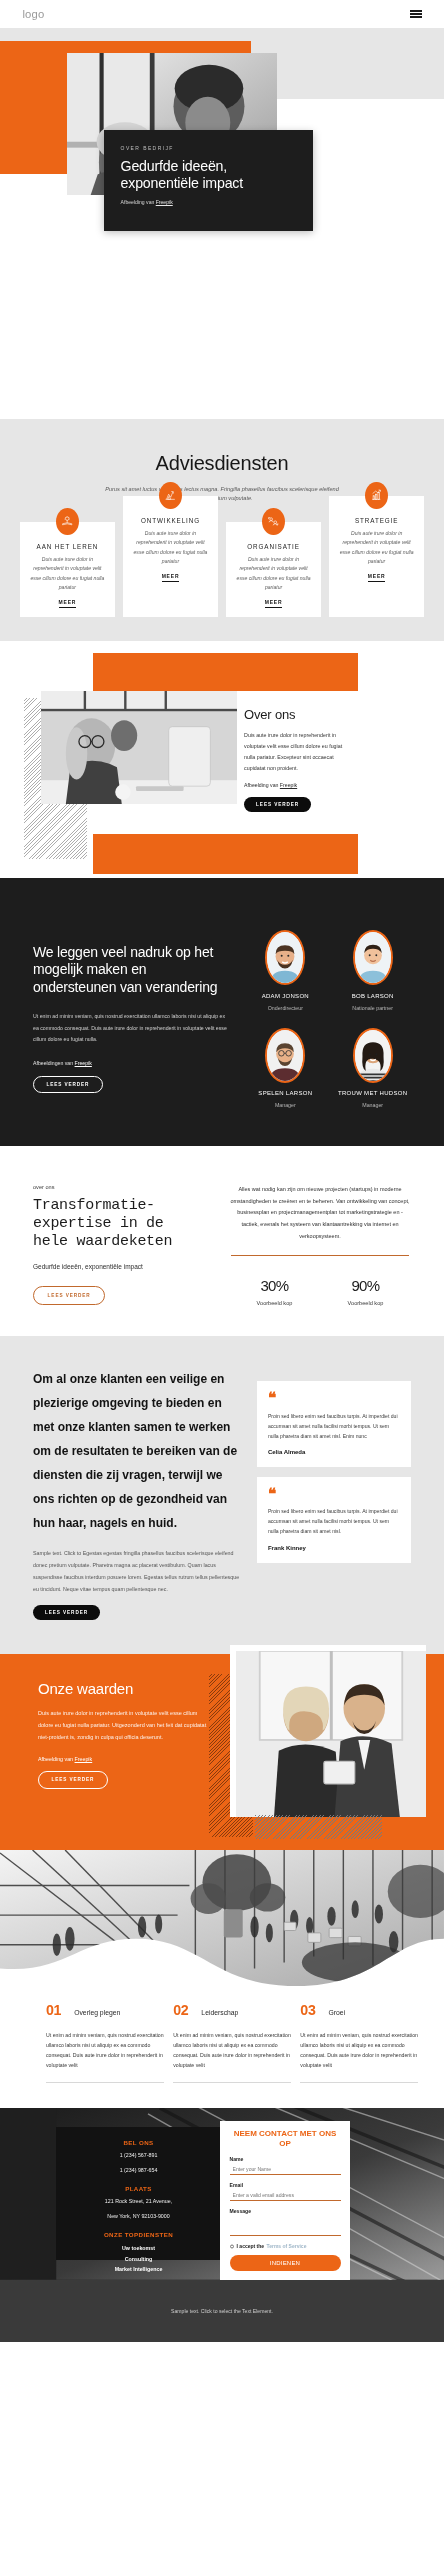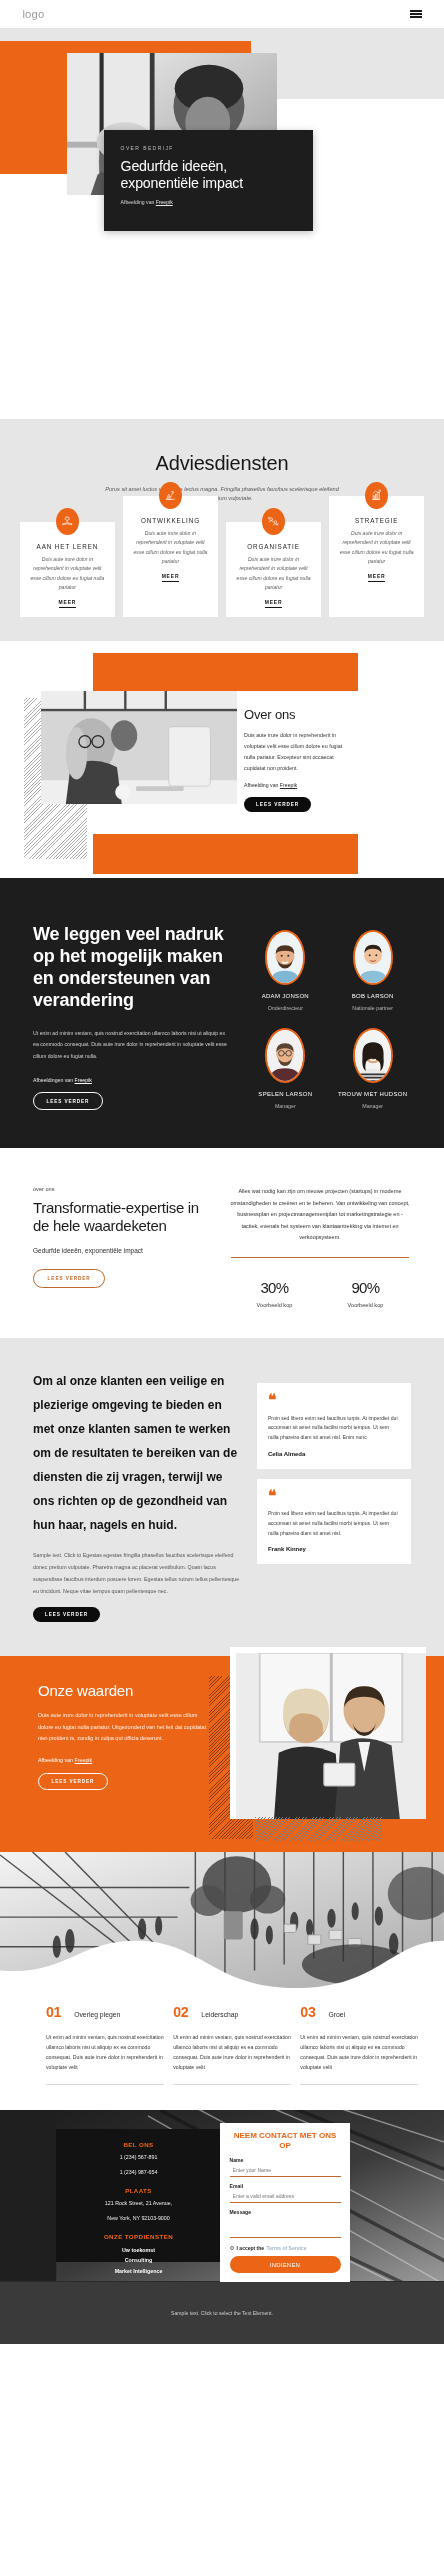--- a/index.html
+++ b/index.html
@@ -104,7 +104,7 @@
   
   .team { background:#1d1d1d; color:#fff; padding:46px 33px 38px 33px; display:flex; gap:18px; }
   .team-left { width:196px; }
-  .team-left h2 { font-size:18px; font-weight:700; line-height:1.22; letter-spacing:-0.2px; }
+  .team-left h2 { font-size:14px; font-weight:400; line-height:1.22; letter-spacing:-0.2px;margin-top:20px; }
   .team-left p { font-size:5.2px; color:#d0d0d0; line-height:2.25; margin-top:15.4px; }
   .team-left .credit3 { font-size:5.2px; color:#e3e3e3; margin-top:14.2px; }
   .team-left .credit3 a { color:#fff; text-decoration:underline; }

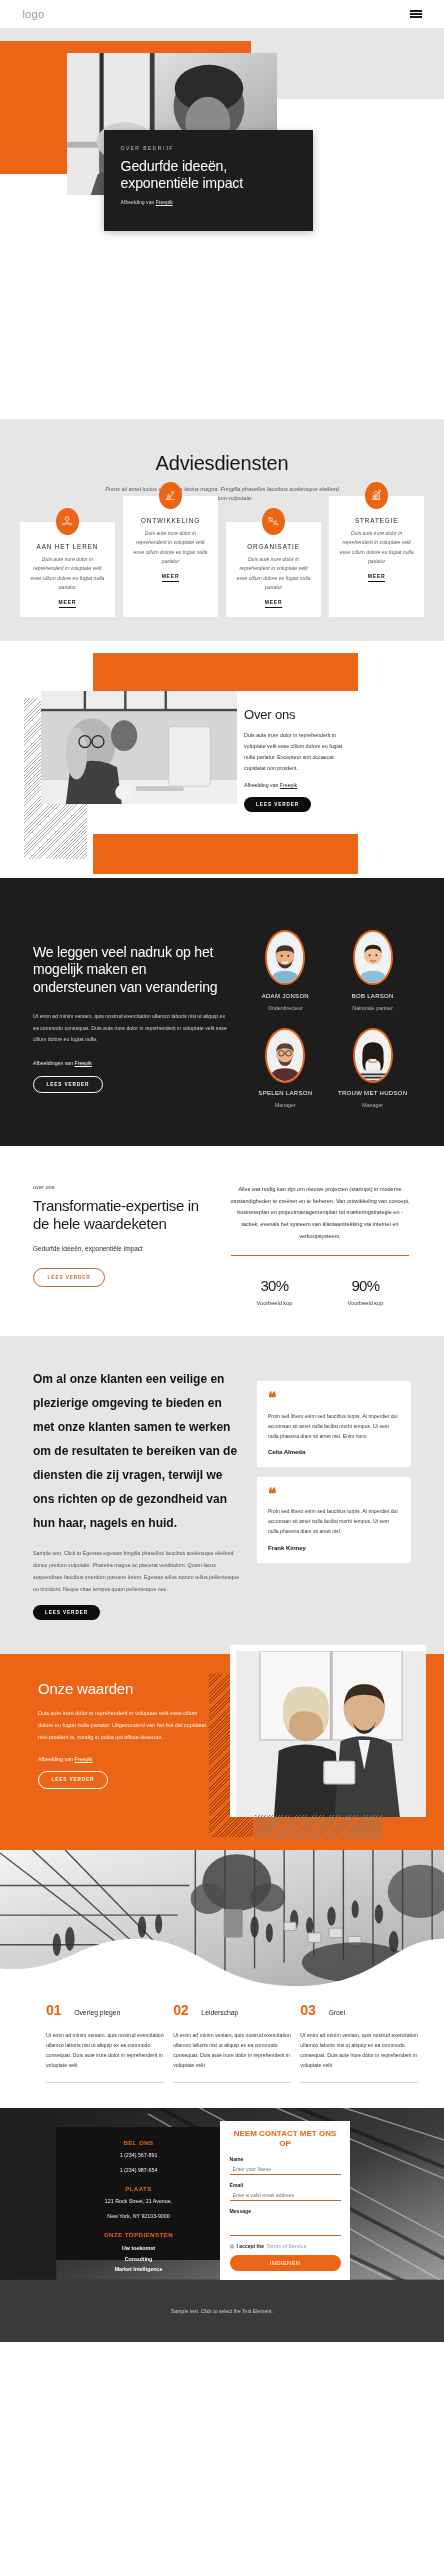--- a/index.html
+++ b/index.html
@@ -127,7 +127,7 @@
   .transform { background:#fff; padding:38px 33px 30px; display:flex; gap:24px; }
   .tf-left { width:172px; }
   .tf-left .lbl { font-size:5.6px; color:#3c3c3c; }
-  .tf-left h2 { font-size:15px; font-weight:400; line-height:1.2; margin-top:7.1px; letter-spacing:-0.3px; }
+  .tf-left h2 { font-size:15px; font-weight:400; line-height:1.2; margin-top:7.1px; letter-spacing:-0.3px;font-family:Liberation Mono, monospace; }
   .tf-left .tag { font-size:6.5px; color:#2c2c2c; margin-top:12px; }
   .btn-orange-outline {
     display:inline-block; border:0.8px solid #c1692d; color:#c1692d; background:transparent;

